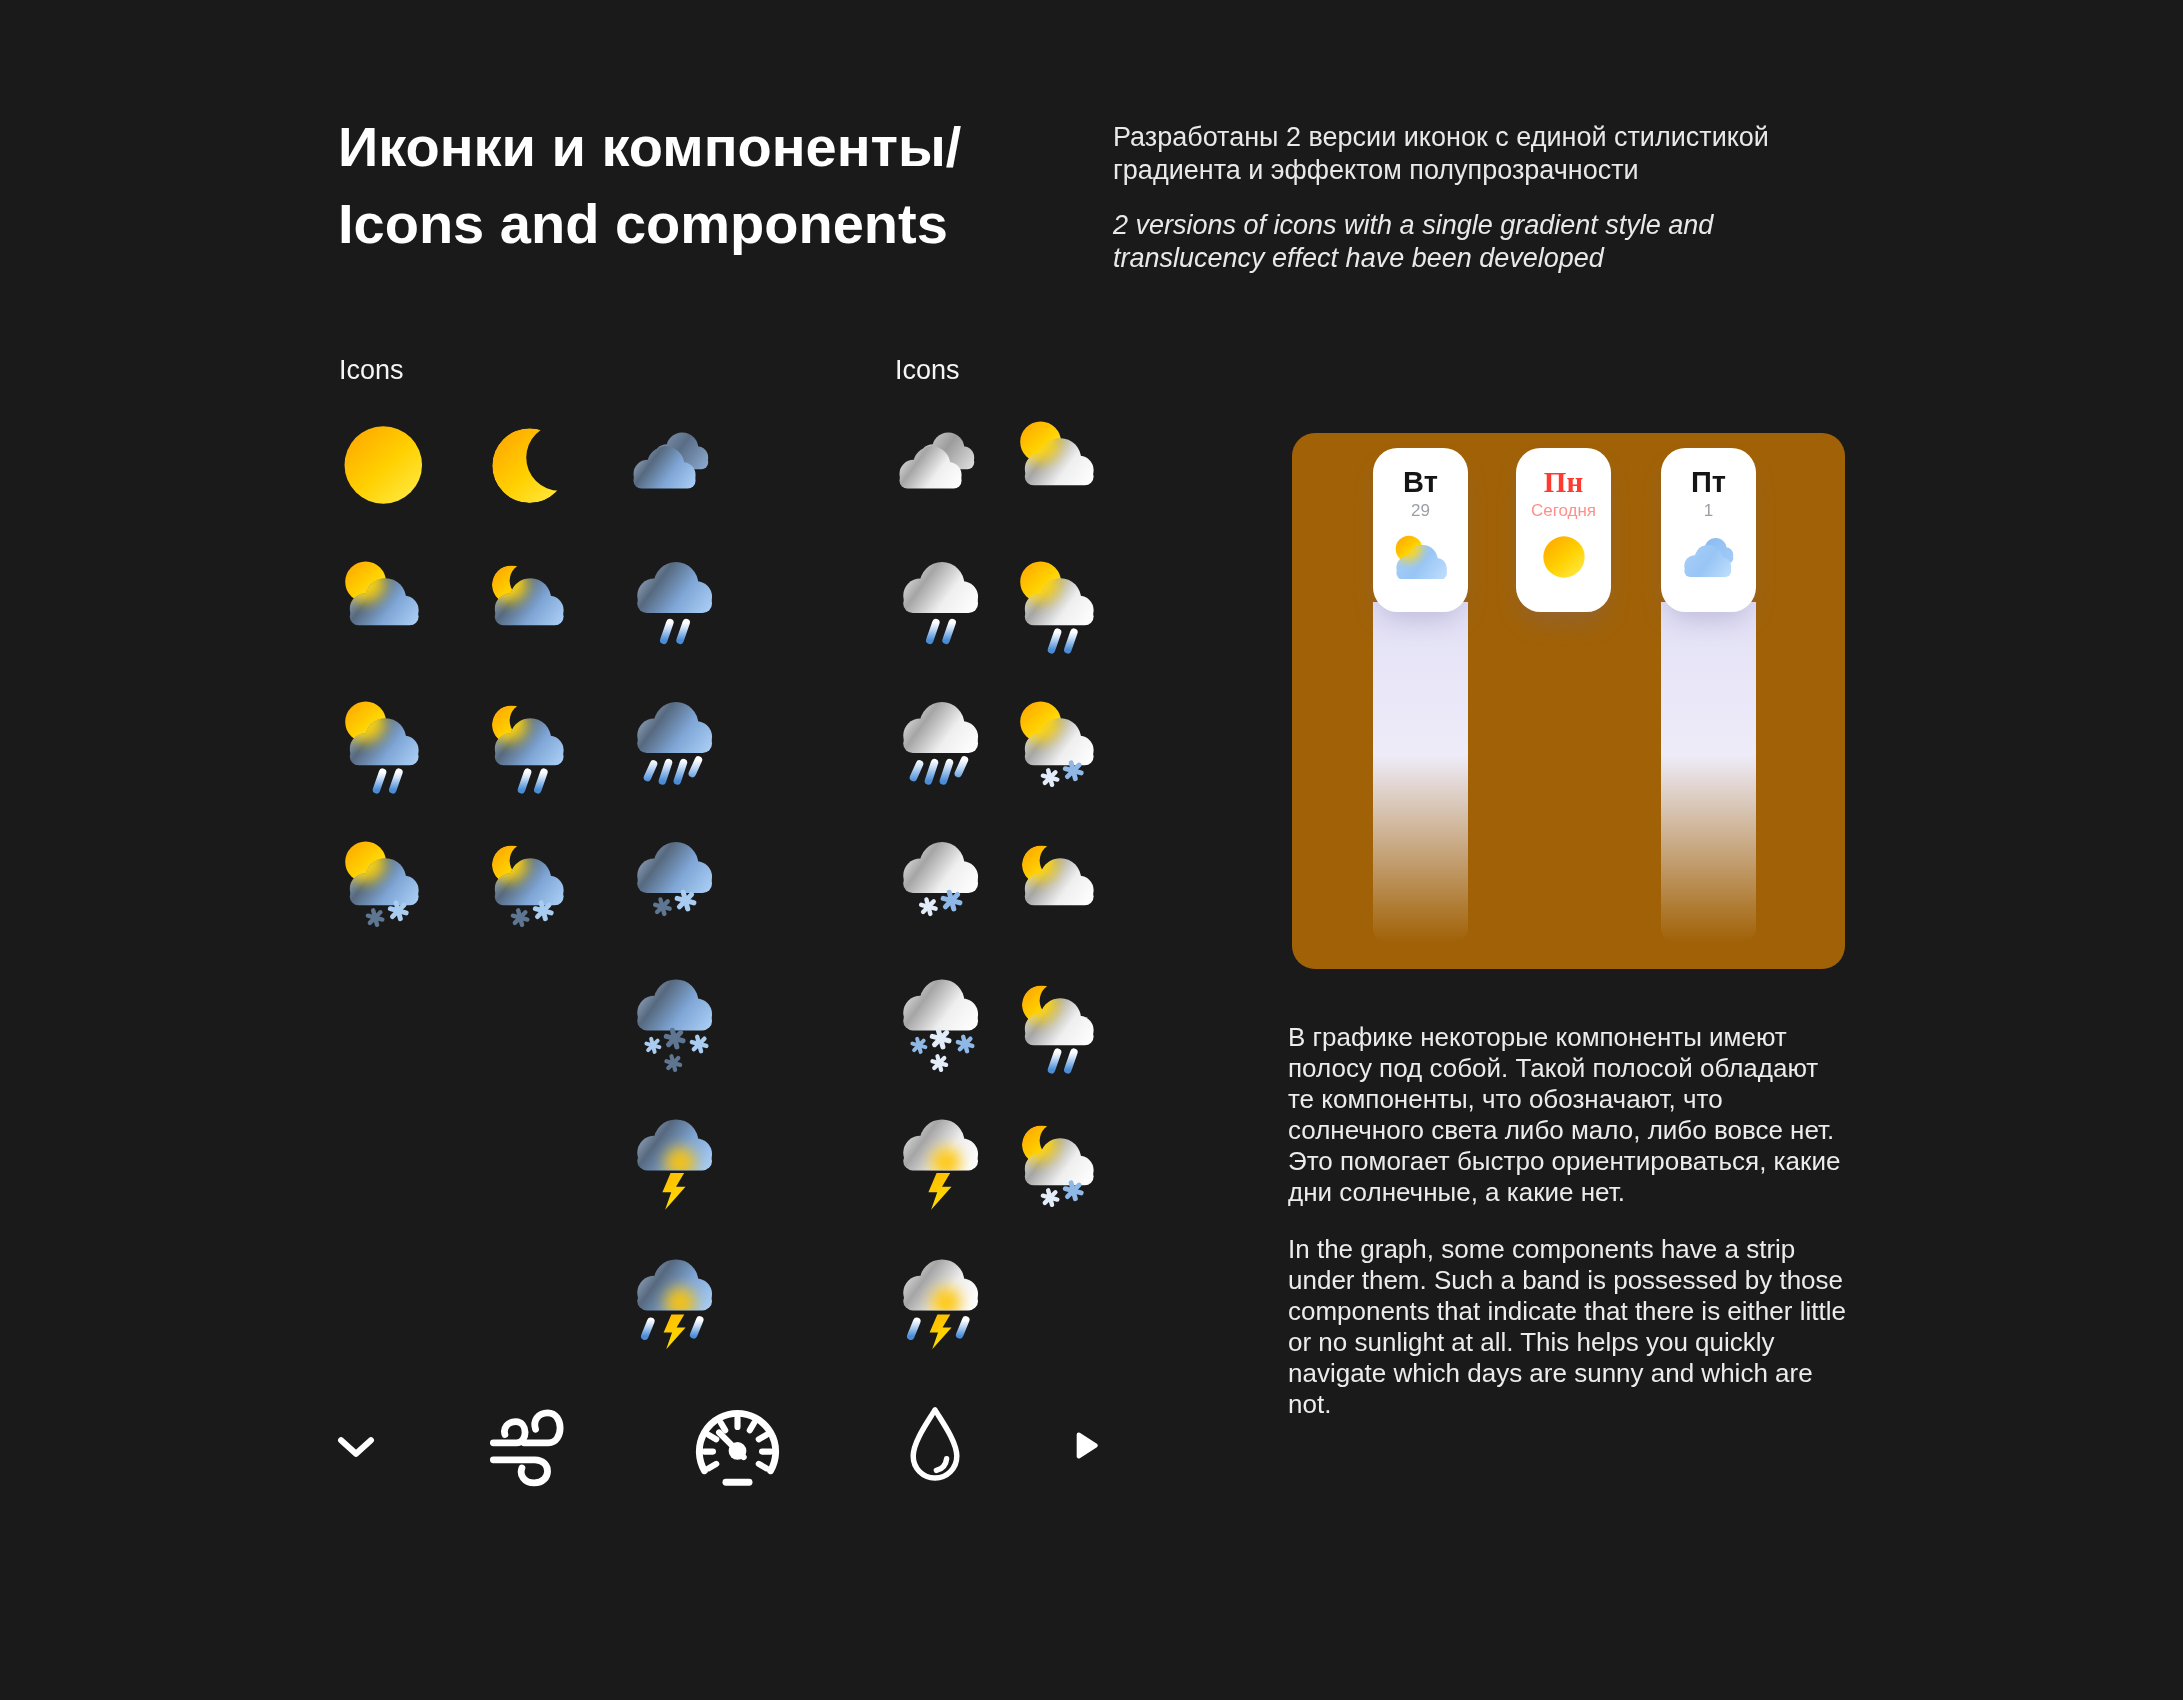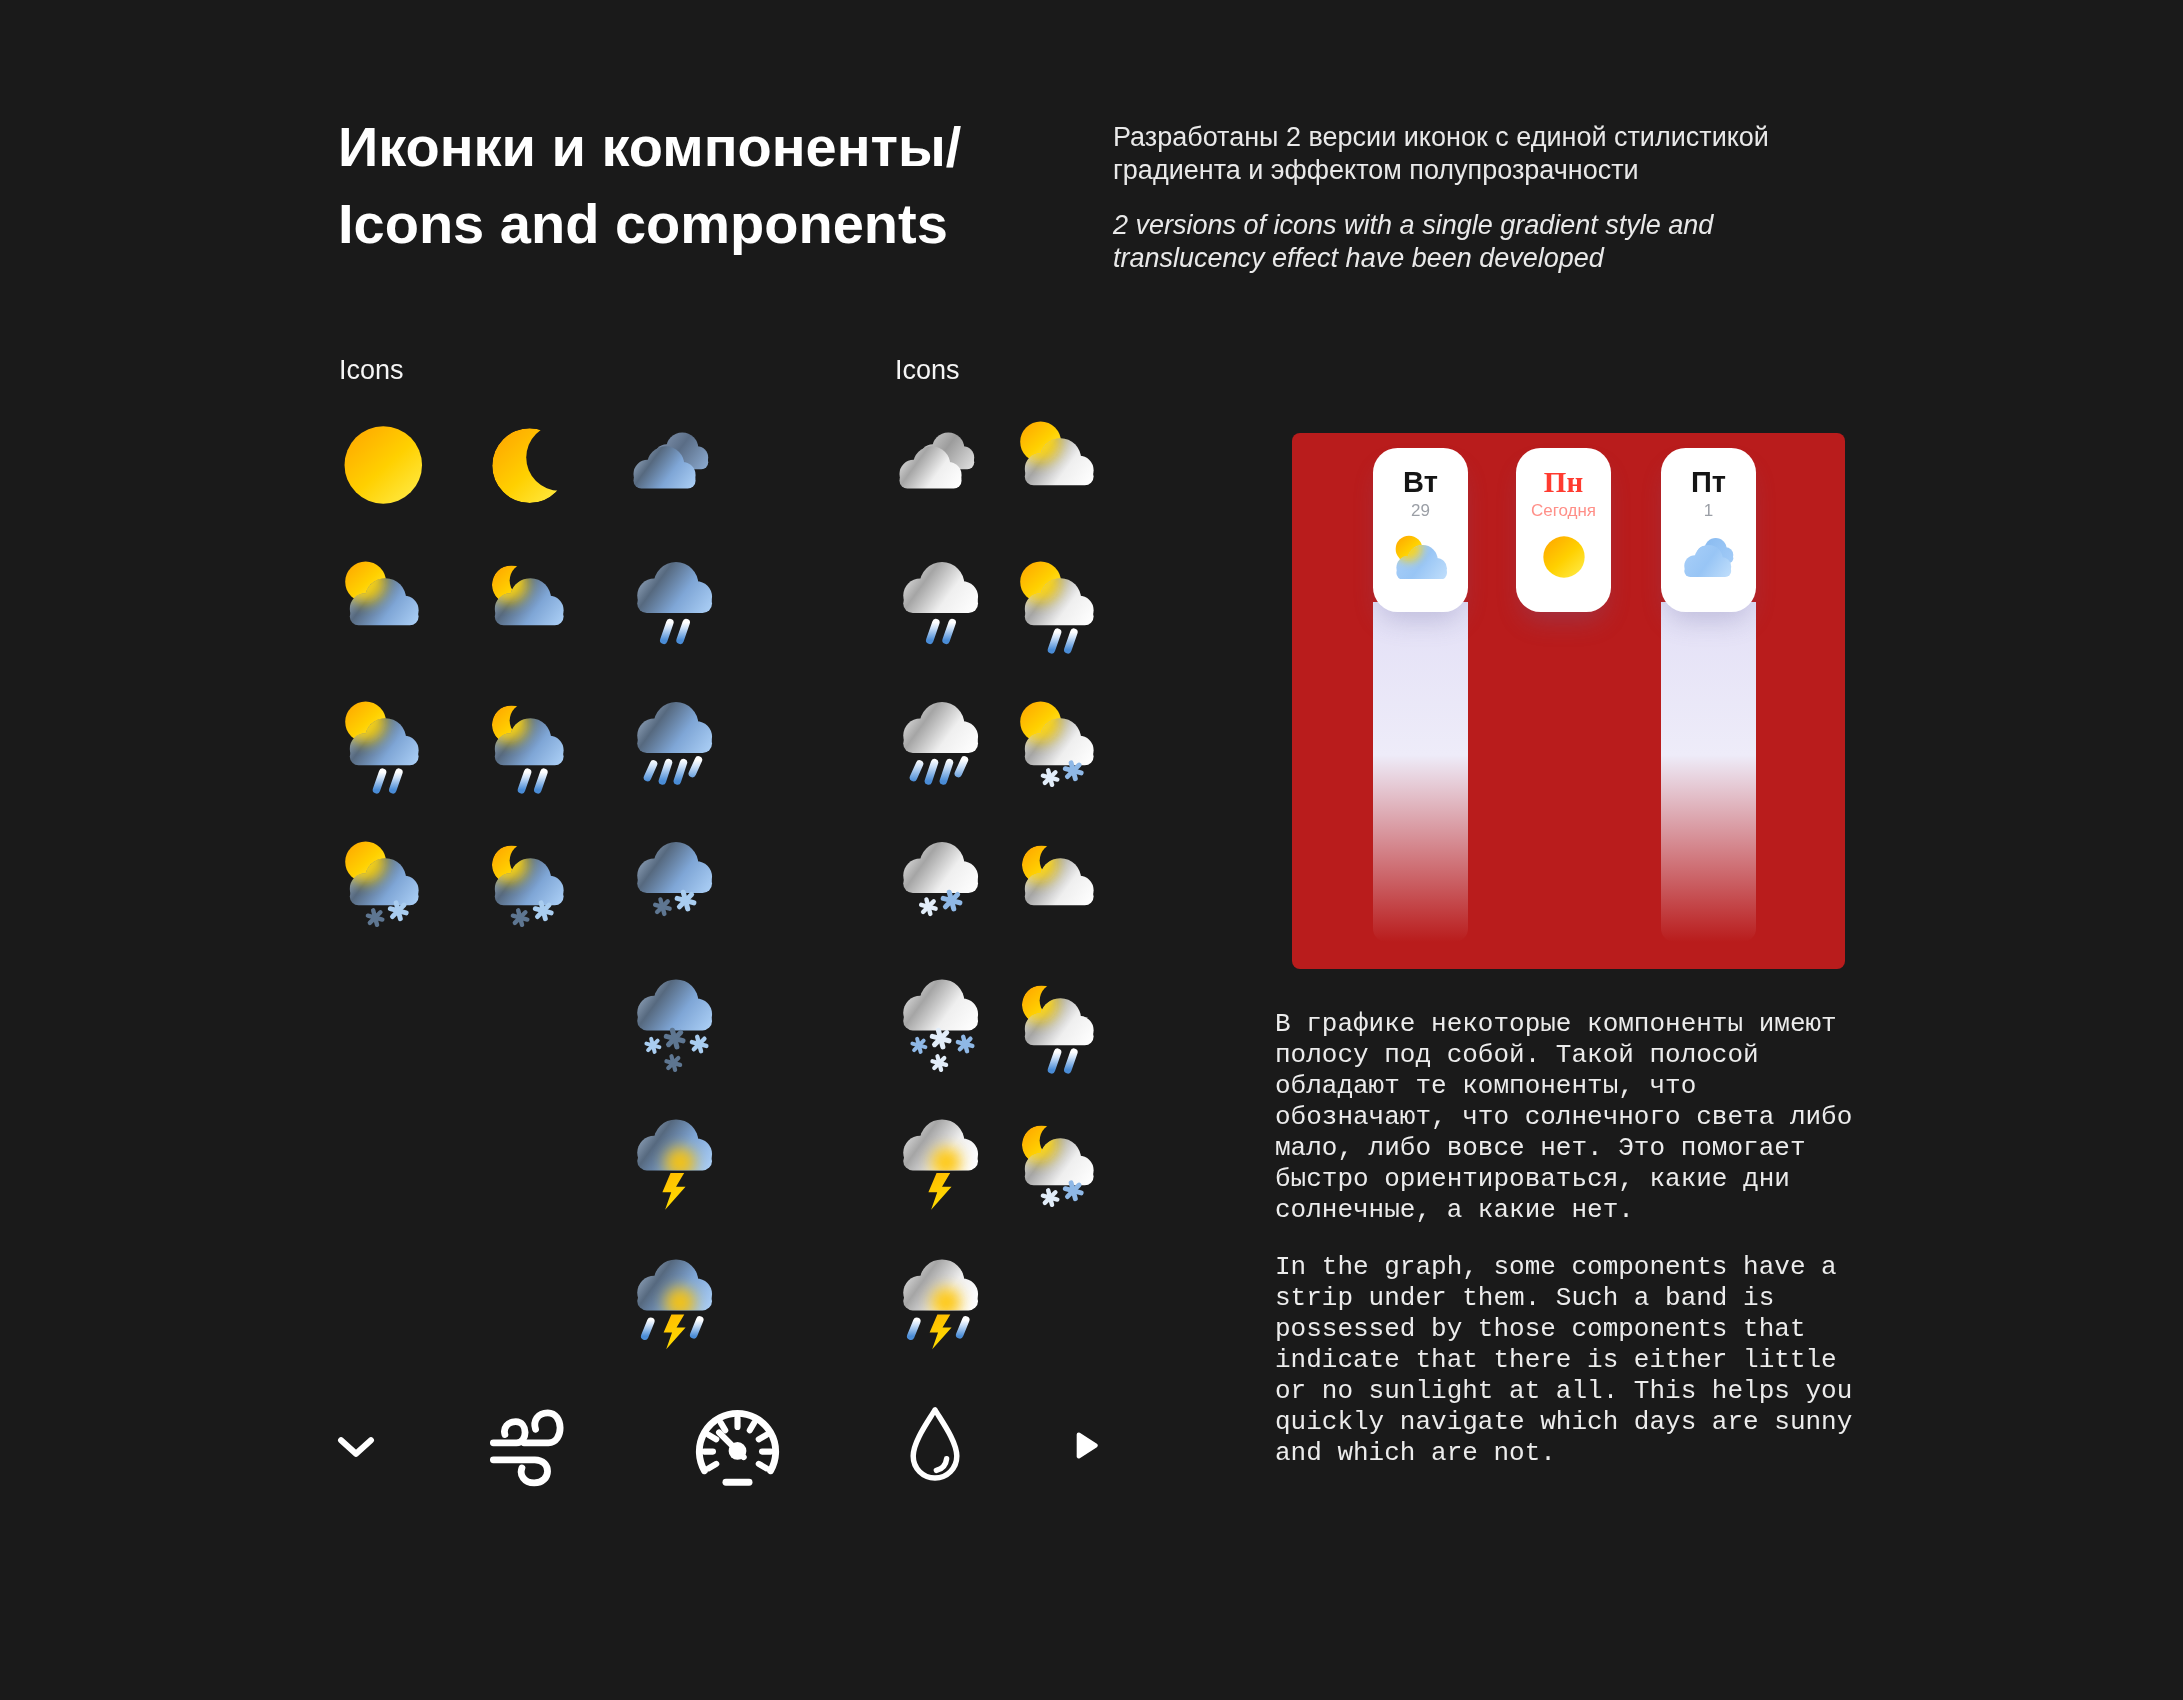--- a/index.html
+++ b/index.html
@@ -18,7 +18,7 @@
   #white-grid{left:894px;grid-template-columns:repeat(2,96px);column-gap:22.5px;}
   .cell{width:96px;height:102px;}
   .cell svg{width:96px;height:102px;display:block;}
-  .card{position:absolute;left:1292px;top:433px;width:553px;height:536px;background:#b91c1c;border-radius:8px;}
+  .card{position:absolute;left:1292px;top:433px;width:553px;height:536px;background:#a16207;border-radius:23px;}
   .strip{position:absolute;top:169px;width:95px;height:340px;border-radius:0 0 13.6px 13.6px;
          background:linear-gradient(180deg,#E3E0F6 0%,#EEECF9 45%,rgba(255,255,255,0) 100%);}
   .chip{position:absolute;top:15px;width:95px;height:164px;background:#FFFFFF;border-radius:24.6px;

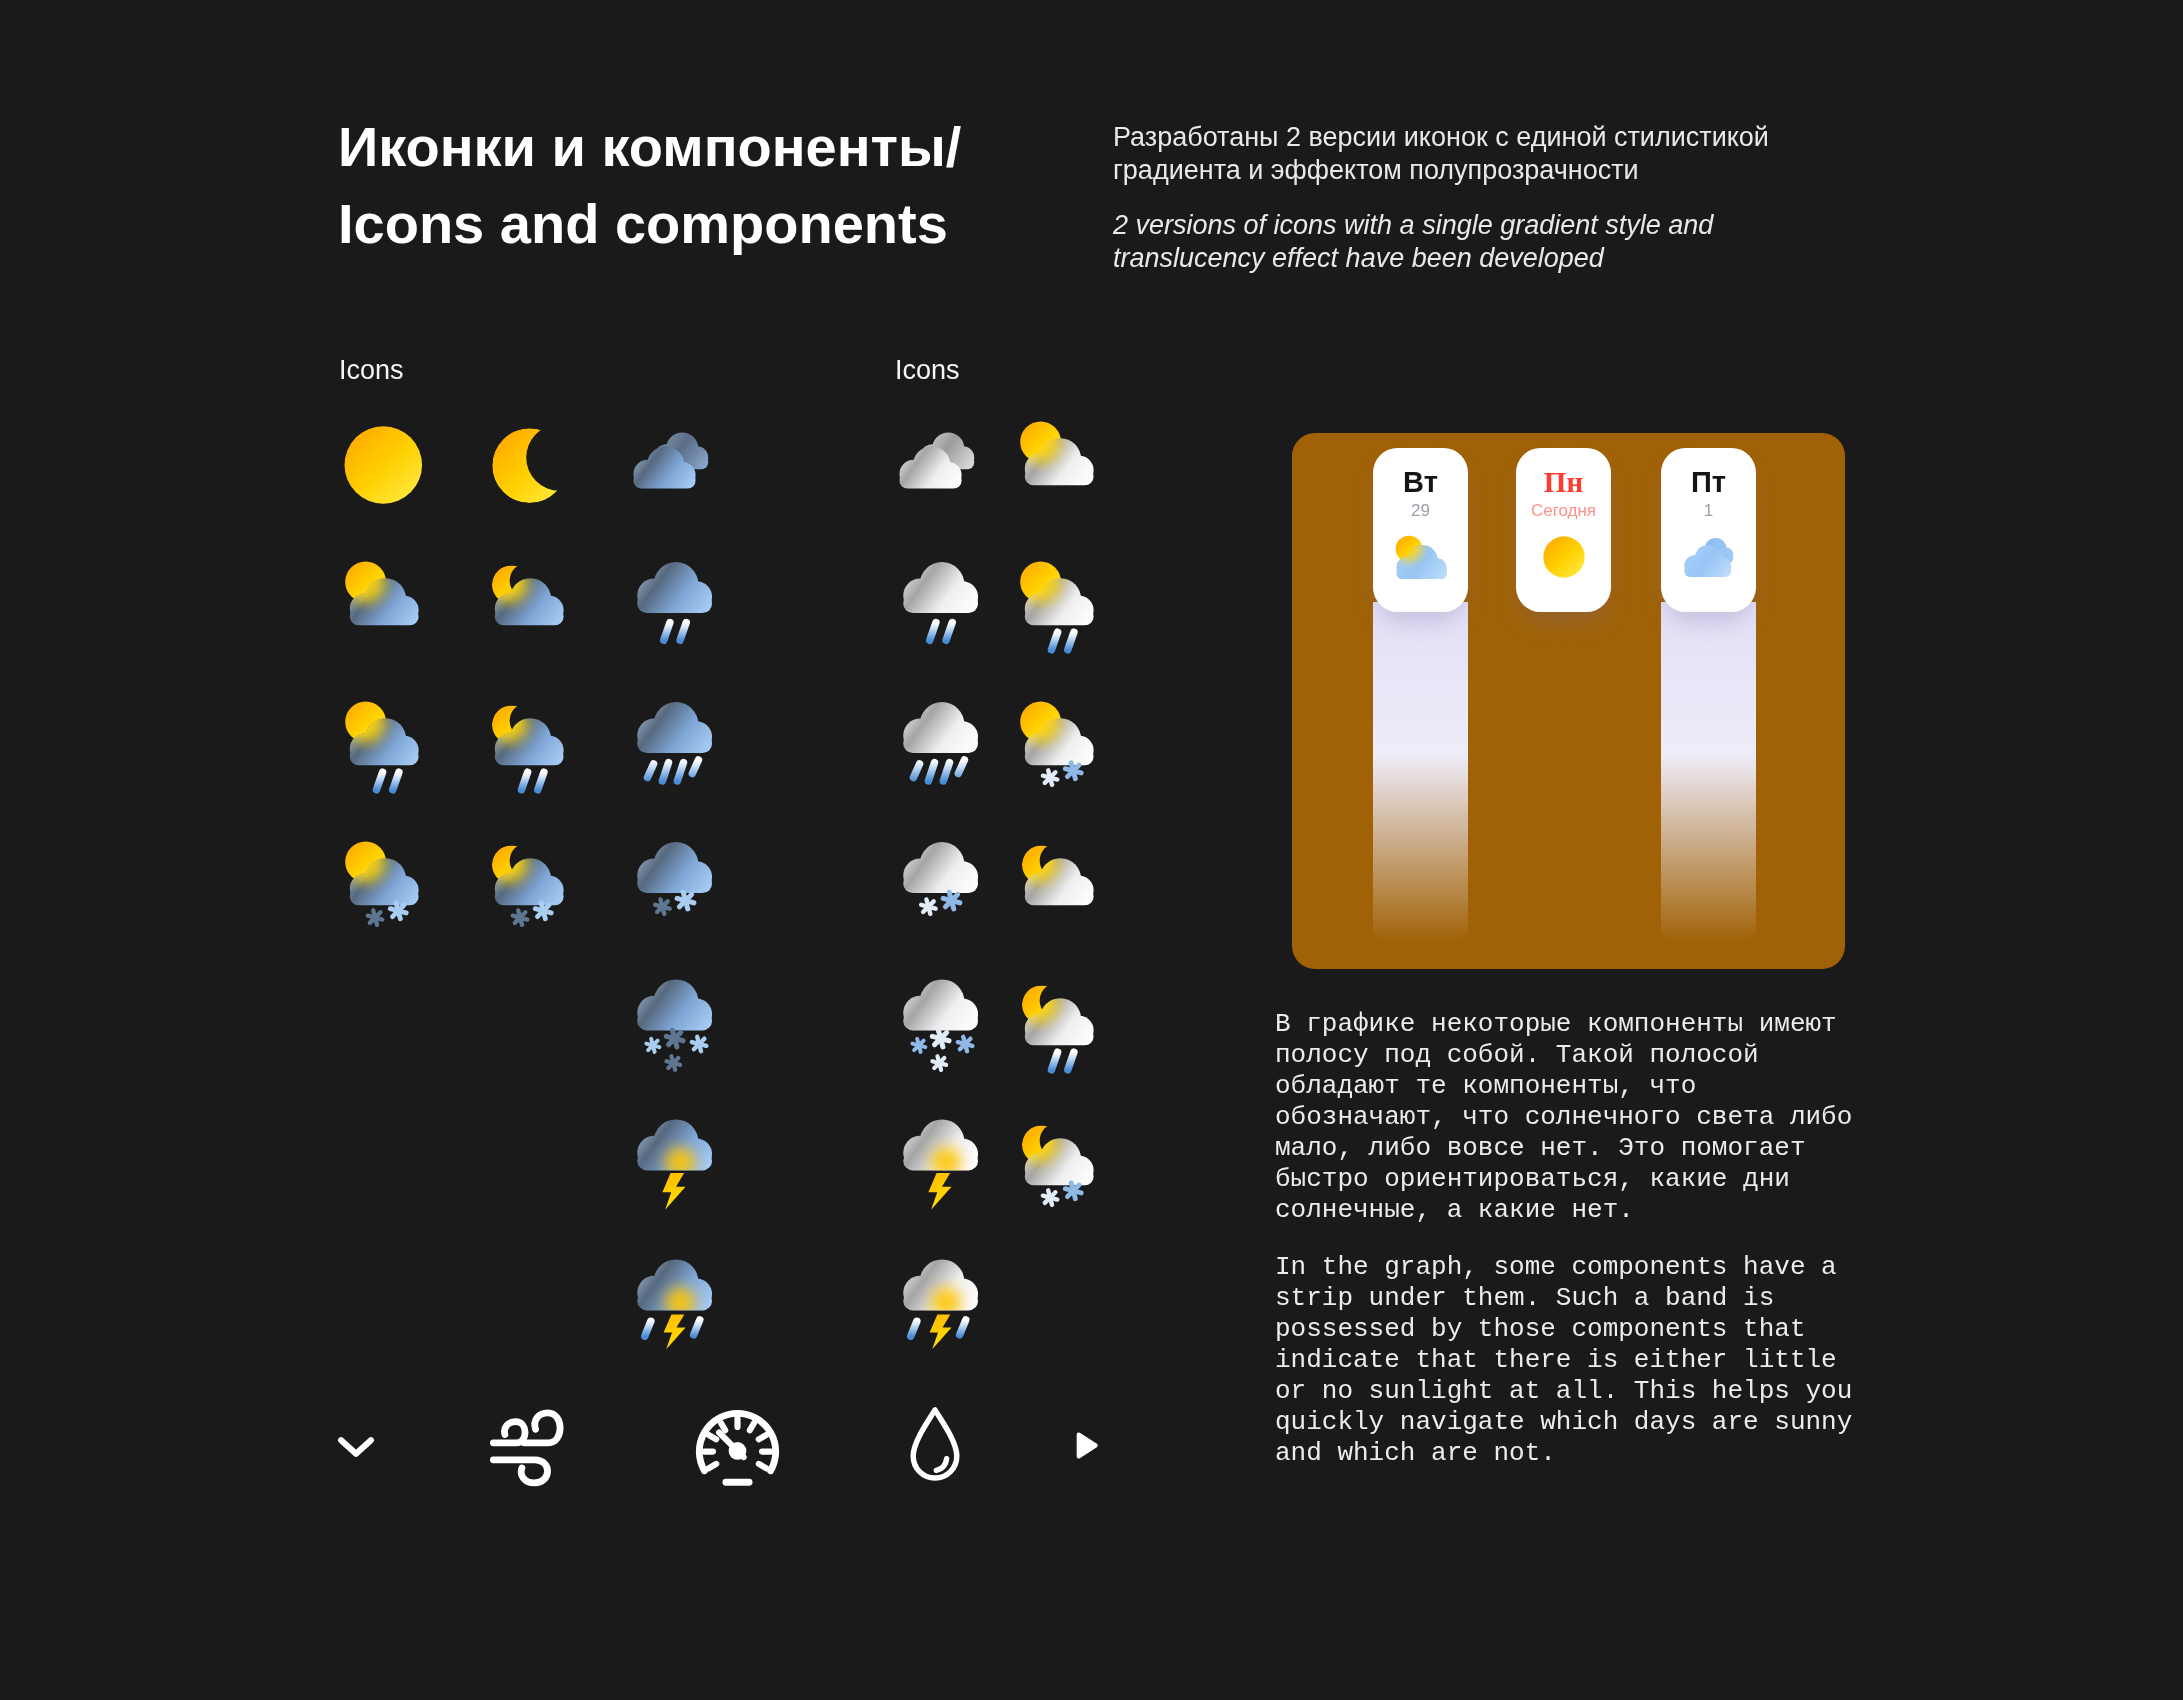--- a/index.html
+++ b/index.html
@@ -30,7 +30,7 @@
   .chip-icon{margin-top:13.6px;}
   .chip-icon svg{width:60px;height:44px;display:inline-block;}
   .notes{position:absolute;left:1272px;top:1006px;width:592px;font-size:26px;line-height:31px;color:#ECECEC;}
-  .notes p{margin:3px;font-family:Liberation Mono, monospace;}
+  .notes p{margin:16px;}
   .notes p + p{margin-top:26px;}
   .footer-icon{position:absolute;}
   .footer-icon svg{width:100%;height:100%;display:block;}

